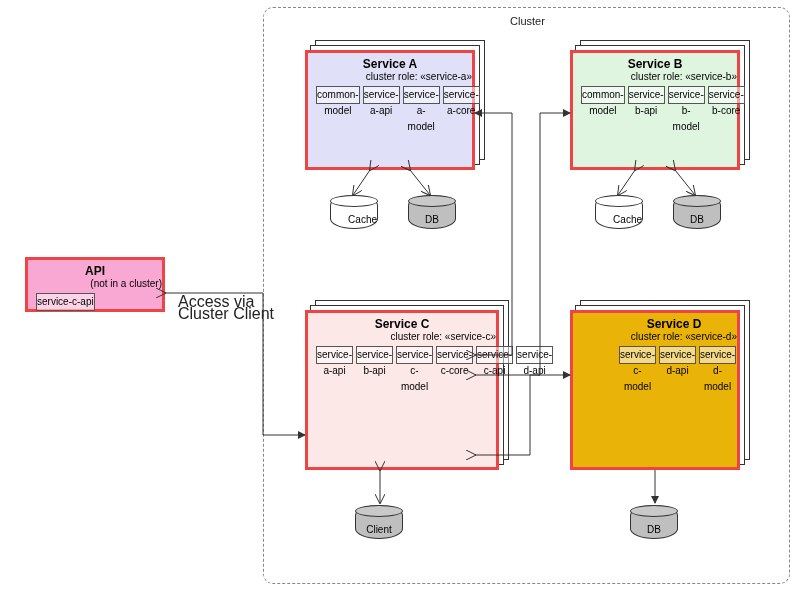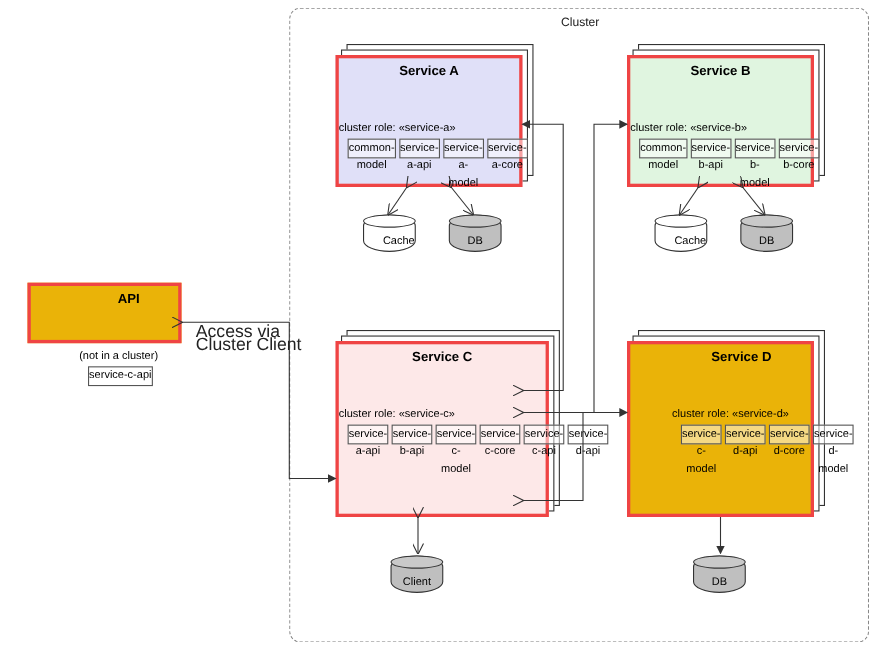--- a/index.html
+++ b/index.html
@@ -49,10 +49,9 @@
     padding-top: 4px;
   }
   .service-sub {
-    text-align: left;
+    text-align: right;
     font-size: 10px;
     margin-bottom: 4px;
-    margin-top: 40px;
   }
   .mods {
     display: flex; flex-direction: row;

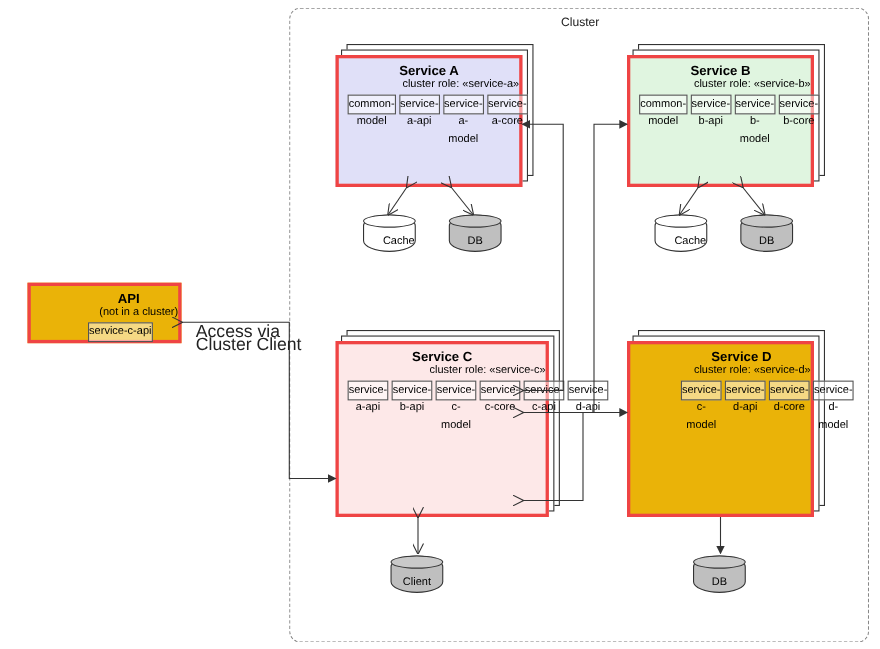--- a/index.html
+++ b/index.html
@@ -41,7 +41,7 @@
   .svc-b  { background: #e0f5e0; }
   .svc-c  { background: #fde8e8; }
   .svc-d  { background: #eab308; padding-left: 38px; }
-  .svc-api{ background: #eab308; padding-left: 44px; }
+  .svc-api{ background: #f9a8d4; }
   .service-title {
     text-align: center;
     font-weight: bold;

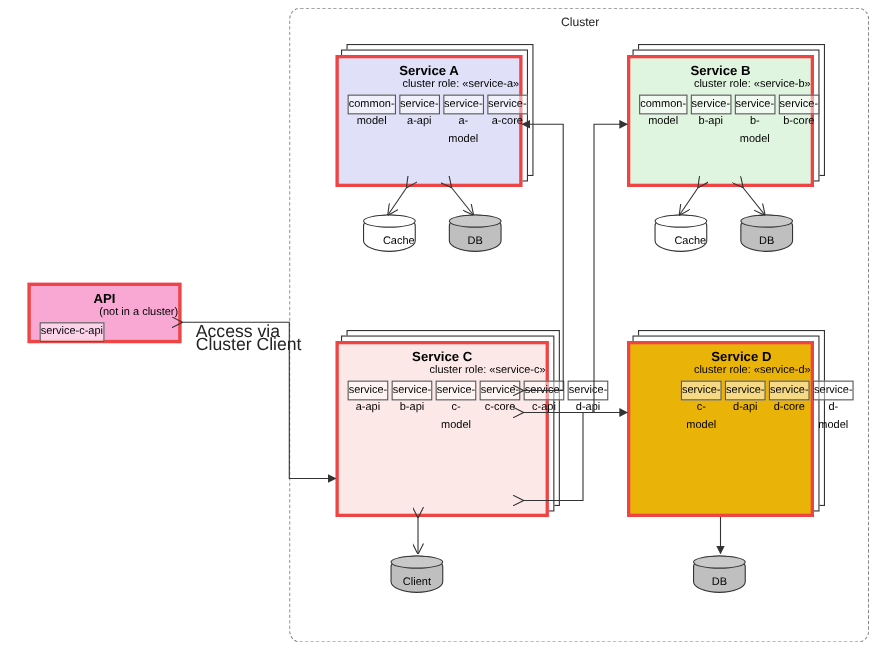--- a/index.html
+++ b/index.html
@@ -187,7 +187,6 @@
       <div class="mods">
         <div class="mod">service-c-model</div>
         <div class="mod">service-d-api</div>
-        <div class="mod">service-d-core</div>
         <div class="mod">service-d-model</div>
       </div>
     </div>

